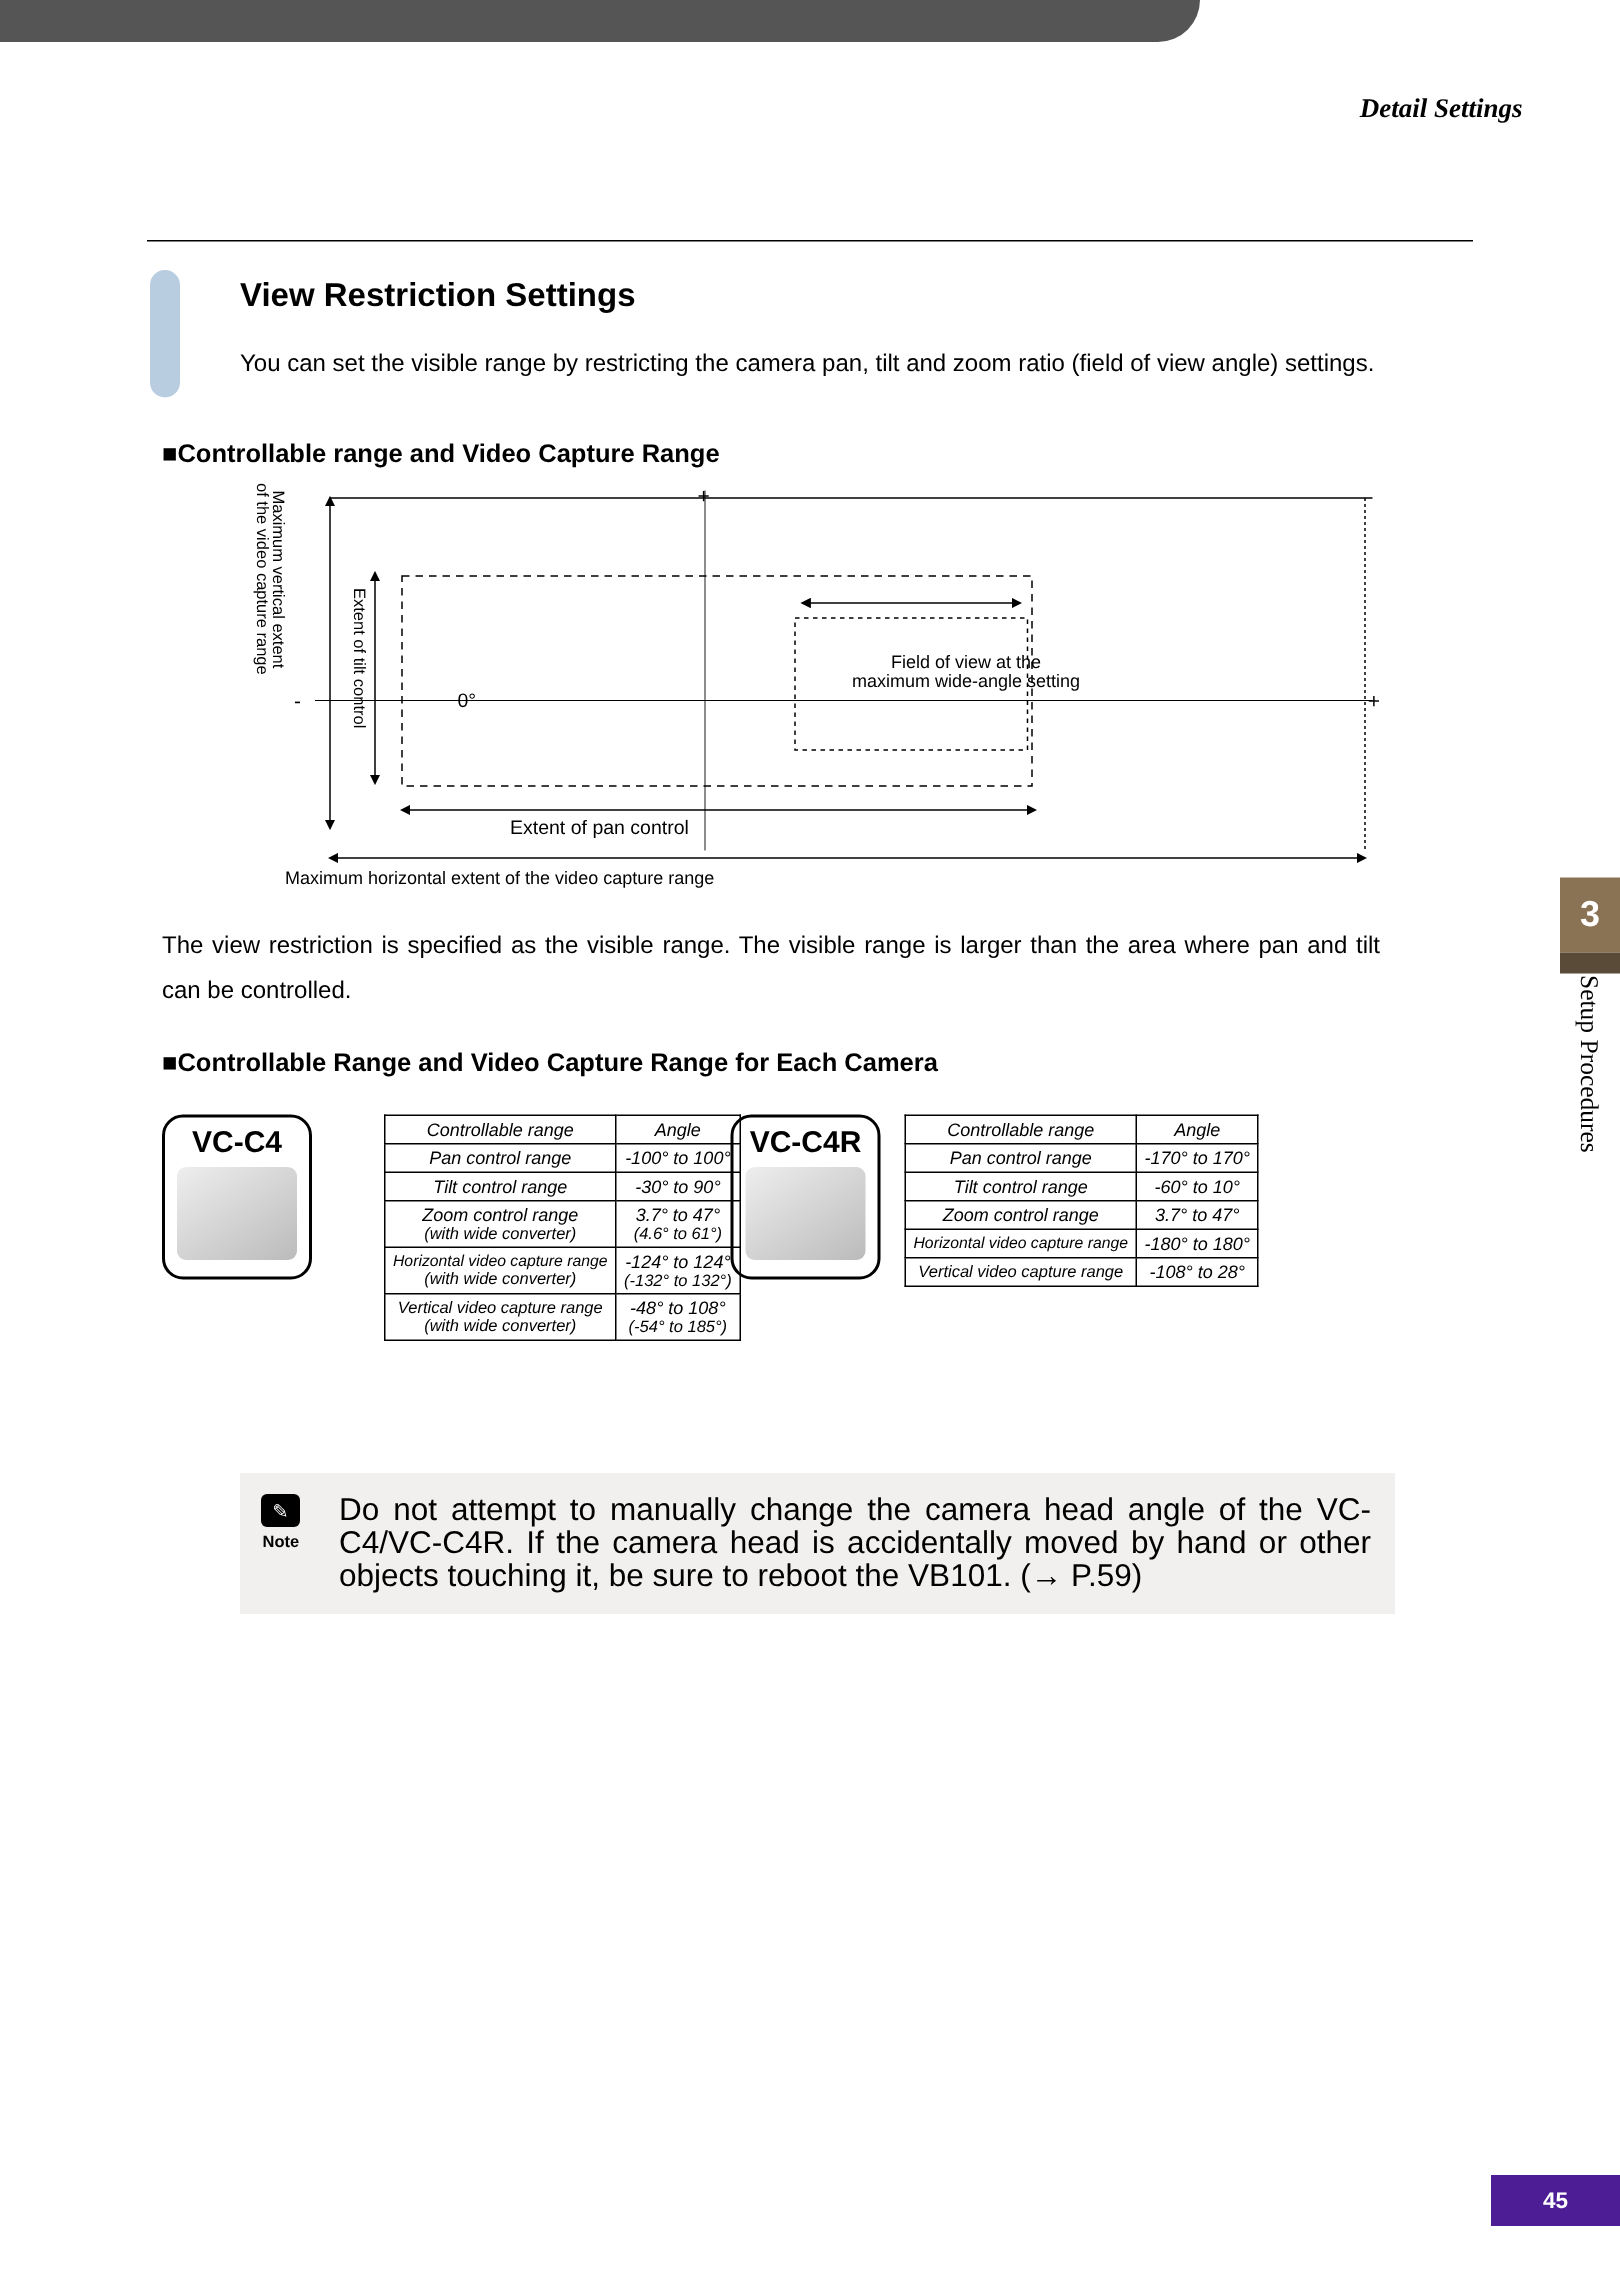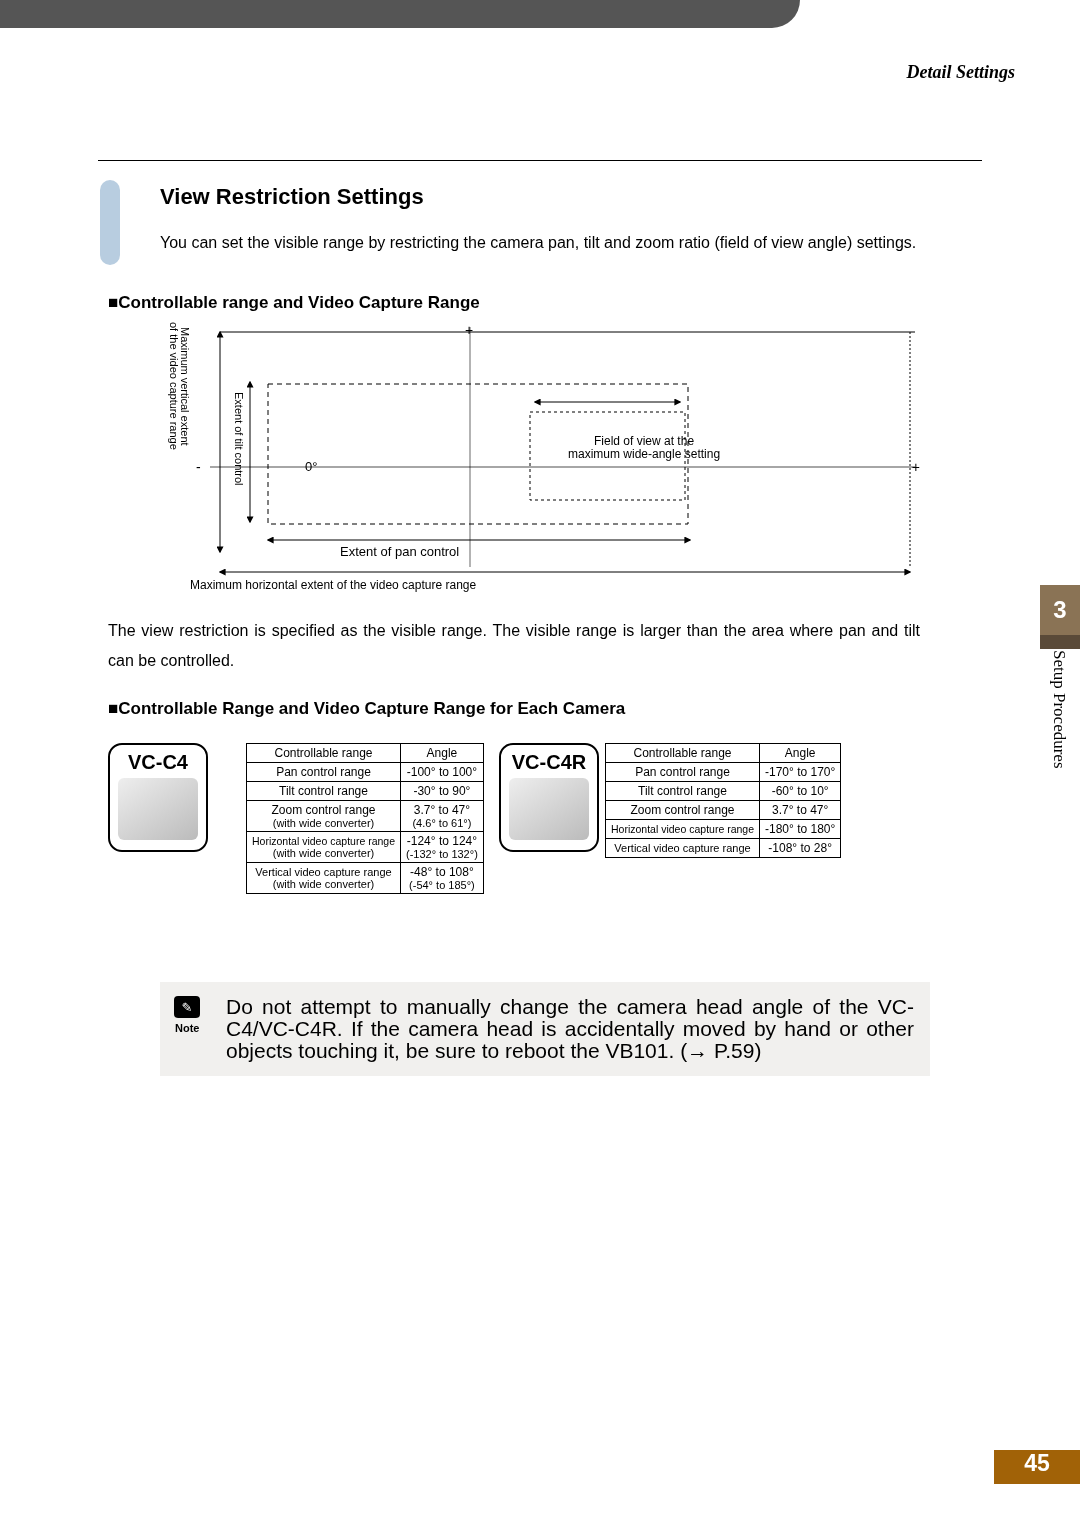--- a/index.html
+++ b/index.html
@@ -29,7 +29,7 @@
   .model-box { border: 2px solid #000; border-radius: 14px; padding: 6px 8px; text-align: center; width: 100px; }
   .model-title { font-weight: bold; font-size: 20px; }
   .model-img { width: 80px; height: 62px; background: linear-gradient(145deg,#eee,#bbb); border-radius: 6px; margin-top: 4px; display: inline-block; }
-  table.spec { border-collapse: collapse; margin-left: 6px; font-size: 12px; }
+  table.spec { border-collapse: collapse; margin-left: 16px; font-size: 12px; font-style: italic; }
   table.spec th, table.spec td { border: 1px solid #000; padding: 2px 5px; text-align: center; }
   table.spec th { font-weight: normal; }
   .sub-line { font-size: 11px; display: block; }

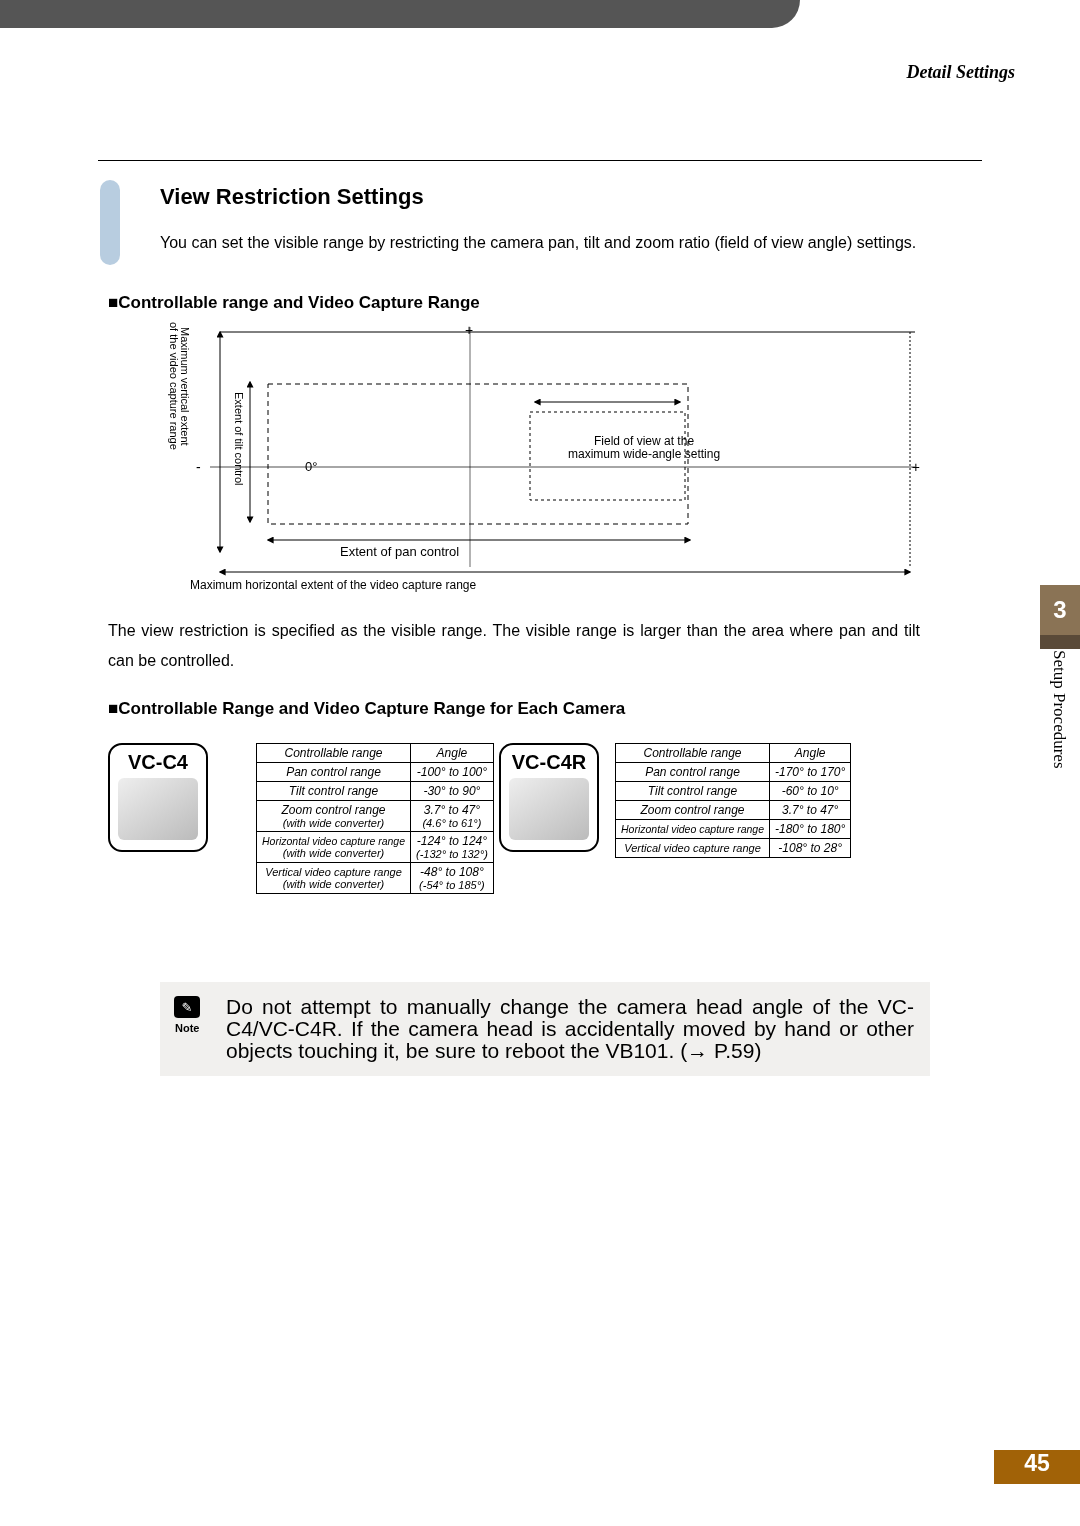--- a/index.html
+++ b/index.html
@@ -25,7 +25,7 @@
   .para2 { position: absolute; top: 616px; left: 108px; width: 812px; font-size: 16px; line-height: 30px; text-align: justify; }
   .sub2 { position: absolute; top: 699px; left: 108px; font-size: 17px; font-weight: bold; }
   .vc-c4-block { position: absolute; top: 743px; left: 108px; display: flex; align-items: flex-start; gap: 32px; }
-  .vc-c4r-block { position: absolute; top: 743px; left: 499px; display: flex; align-items: flex-start; }
+  .vc-c4r-block { position: absolute; top: 743px; left: 487px; display: flex; align-items: flex-start; }
   .model-box { border: 2px solid #000; border-radius: 14px; padding: 6px 8px; text-align: center; width: 100px; }
   .model-title { font-weight: bold; font-size: 20px; }
   .model-img { width: 80px; height: 62px; background: linear-gradient(145deg,#eee,#bbb); border-radius: 6px; margin-top: 4px; display: inline-block; }

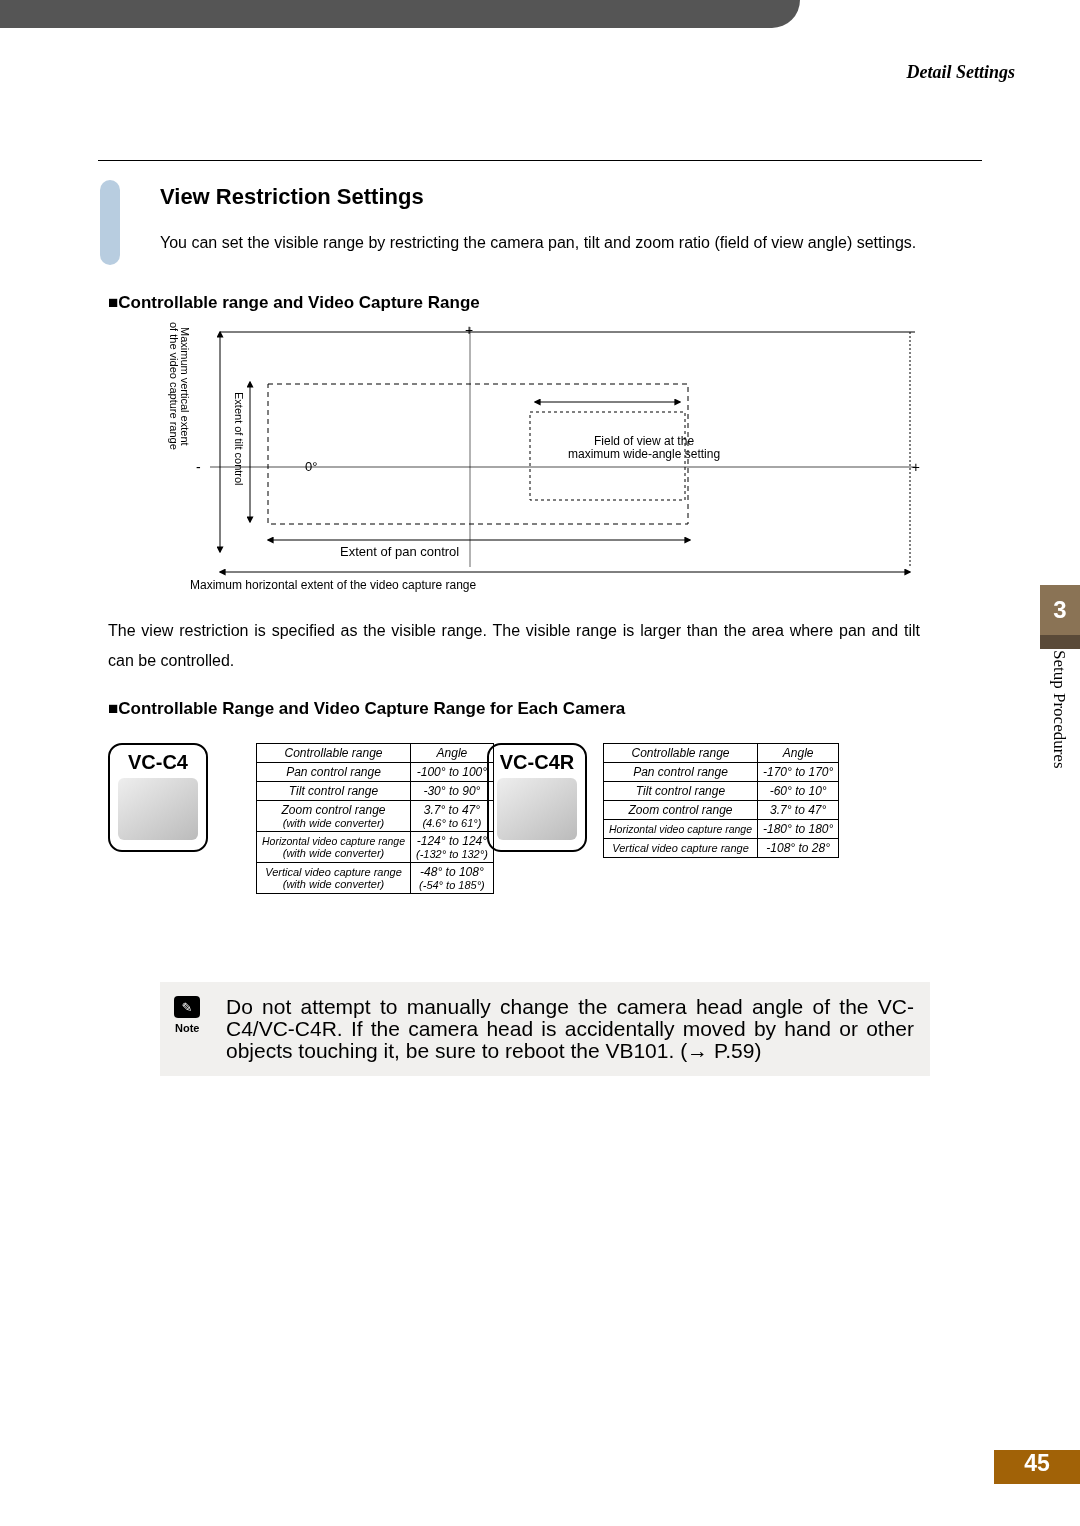--- a/index.html
+++ b/index.html
@@ -40,7 +40,7 @@
   .side-tab { position: absolute; right: 0; top: 585px; width: 40px; height: 50px; background: #8a7355; color: #fff; display: flex; align-items: center; justify-content: center; font-size: 24px; font-weight: bold; }
   .side-tab-shadow { position: absolute; right: 0; top: 635px; width: 40px; height: 14px; background: #5a4a38; }
   .side-text { position: absolute; right: 11px; top: 650px; writing-mode: vertical-rl; font-size: 17px; font-family: "Times New Roman", serif; }
-  .page-num-box { position: absolute; right: 0; bottom: 42px; width: 86px; height: 34px; background: #a16207; color: #fff; display: flex; align-items: flex-start; justify-content: center; font-size: 23px; font-weight: bold; }
+  .page-num-box { position: absolute; right: 0; bottom: 42px; width: 86px; height: 34px; background: #4c1d95; color: #fff; display: flex; align-items: center; justify-content: center; font-size: 15px; font-weight: bold; }
 </style>
 </head>
 <body>

